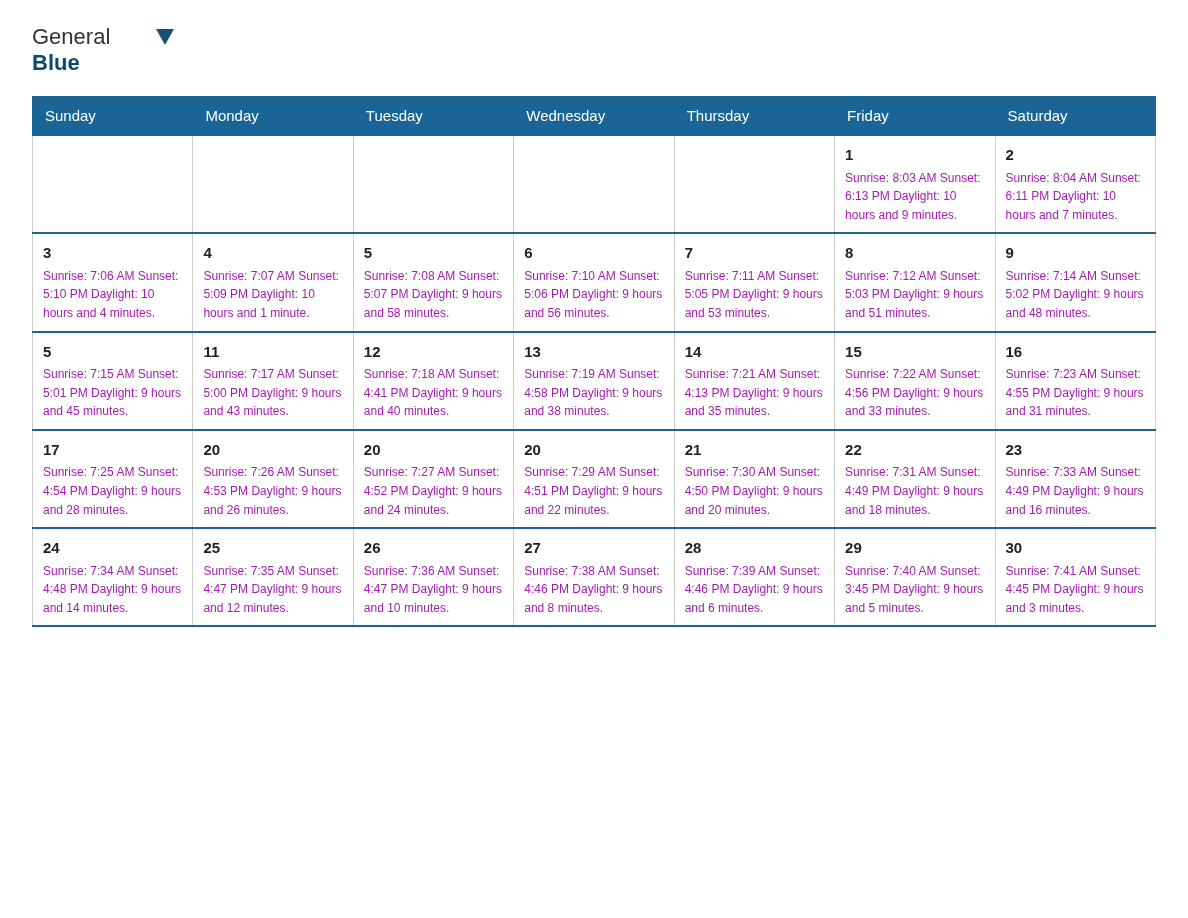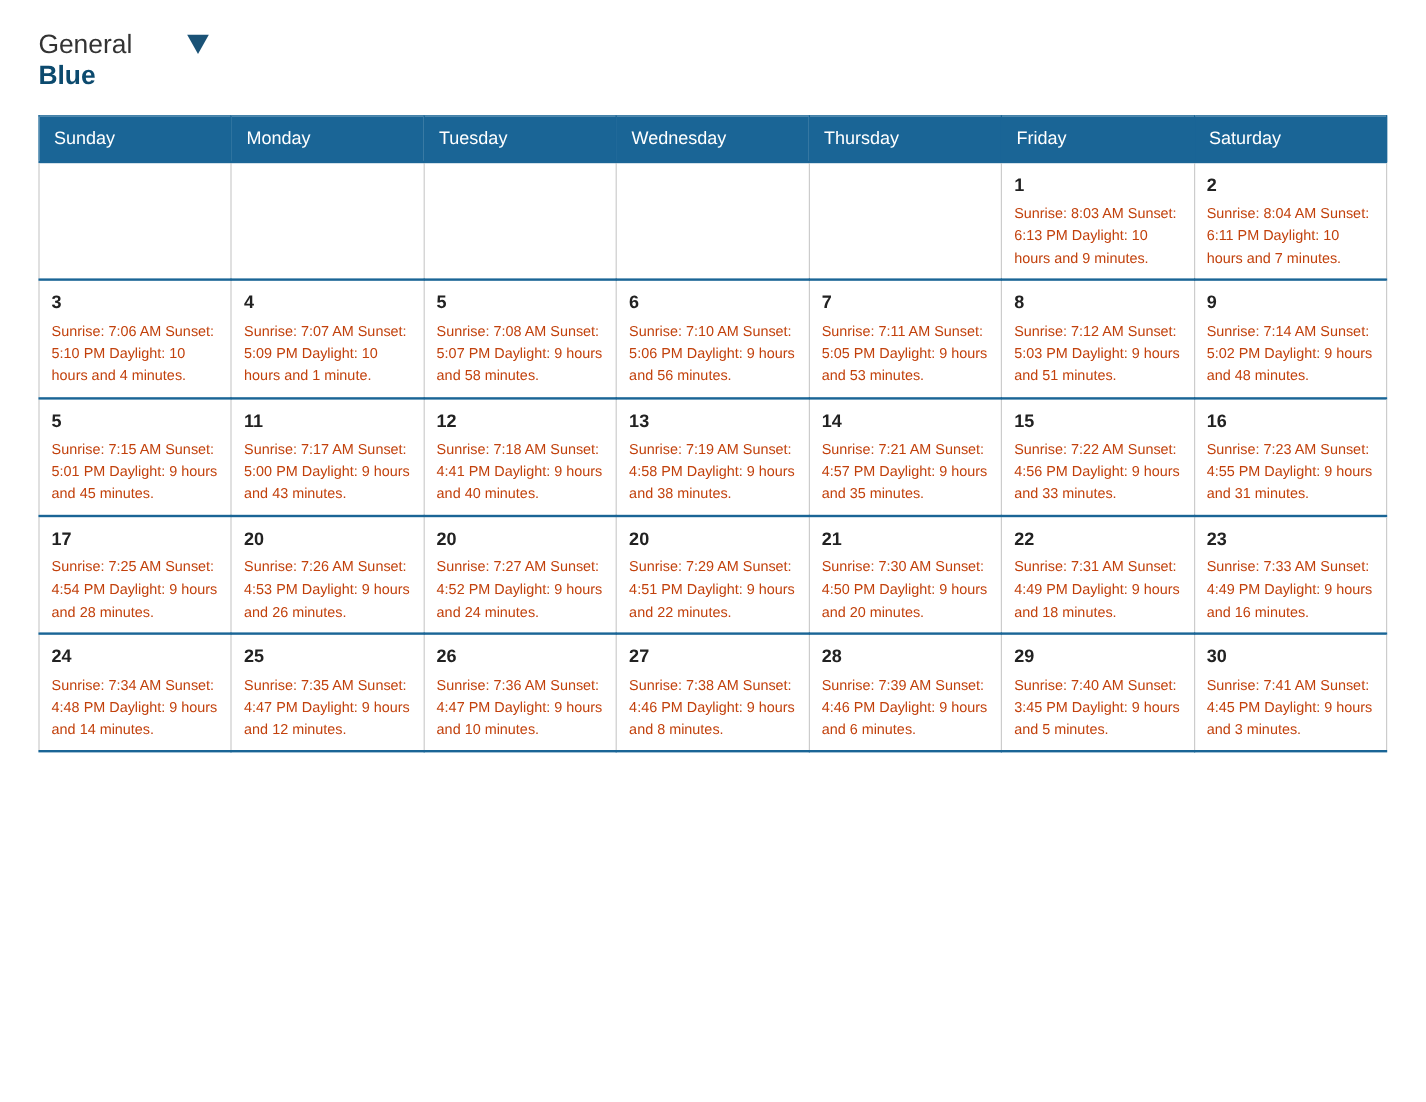--- a/index.html
+++ b/index.html
@@ -101,7 +101,7 @@
     }
     .day-info {
       font-size: 12px;
-      color: #c2410c;
+      color: #a21caf;
       line-height: 1.55;
     }
     .empty-cell {

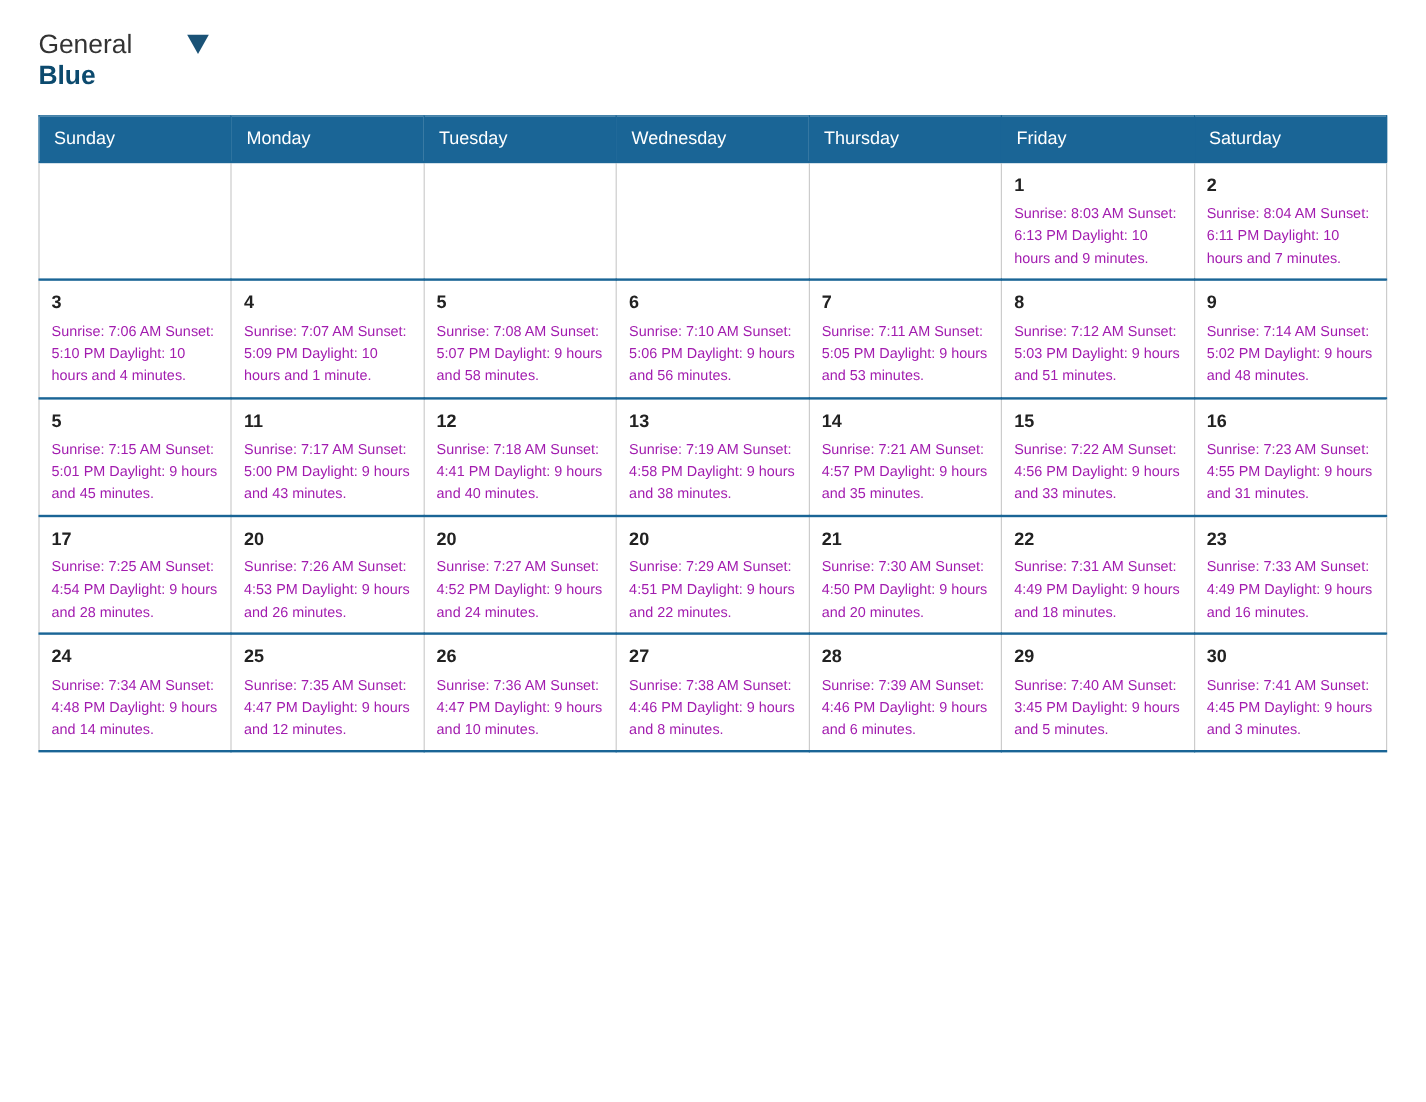--- a/index.html
+++ b/index.html
@@ -230,7 +230,7 @@
         <td>
           <span class="day-number">14</span>
           <div class="day-info">Sunrise: 7:21 AM
-Sunset: 4:57 PM
+Sunset: 4:13 PM
 Daylight: 9 hours and 35 minutes.</div>
         </td>
         <td>

